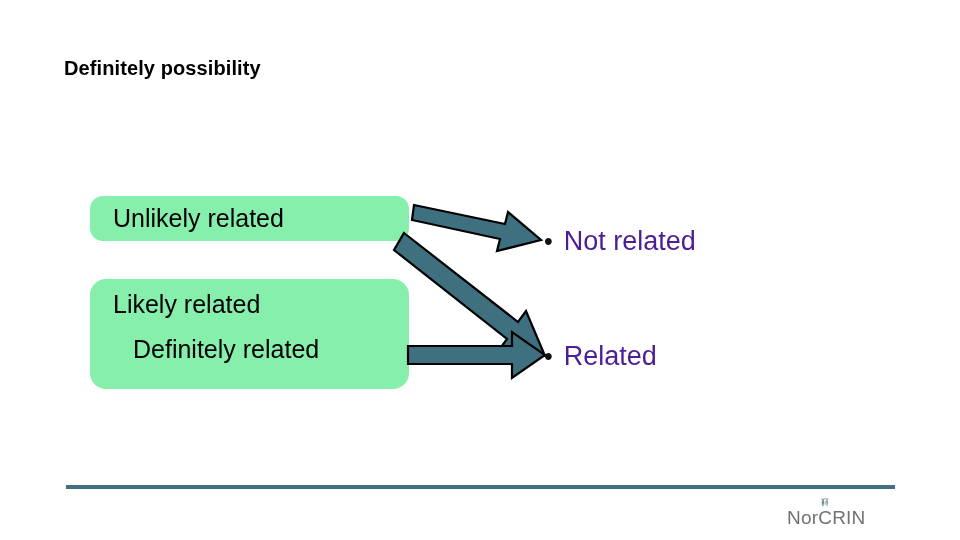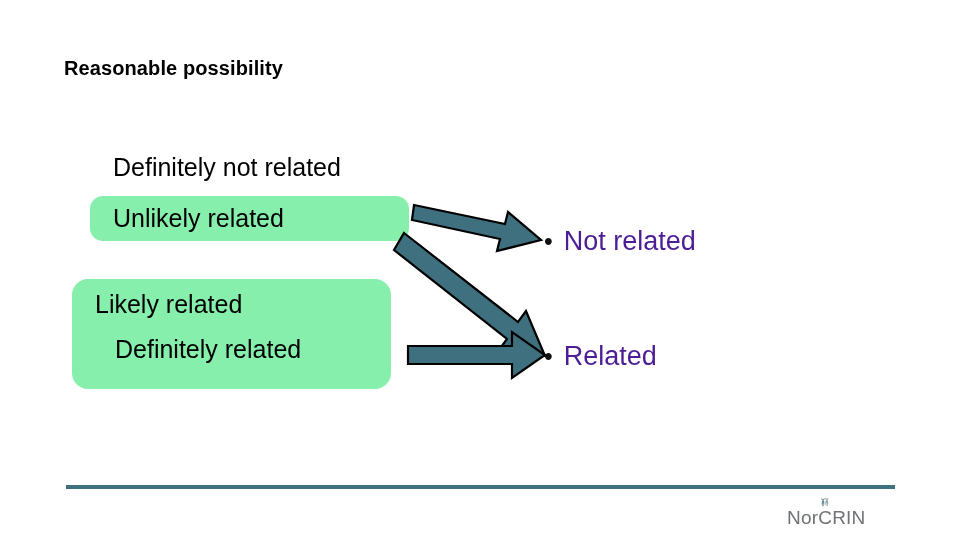--- a/index.html
+++ b/index.html
@@ -164,7 +164,7 @@
 
 <div id="slide">
 
-  <div id="slide-title">Reasonable possibility</div>
+  <div id="slide-title">Definitely possibility</div>
 
   <div class="left-label" id="label-definitely-not-related">Definitely not related</div>
 

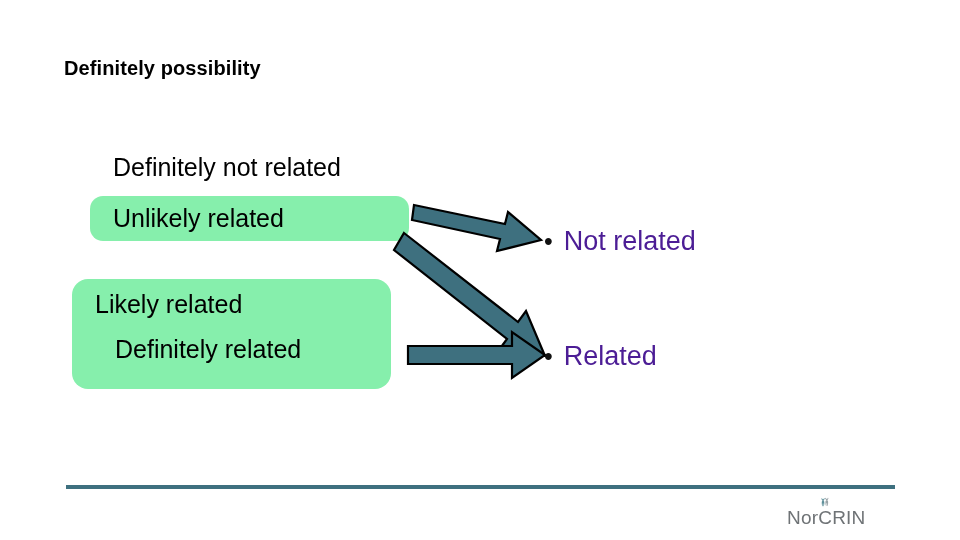--- a/index.html
+++ b/index.html
@@ -166,7 +166,6 @@
 
   <div id="slide-title">Definitely possibility</div>
 
-  <div class="left-label" id="label-definitely-not-related">Definitely not related</div>
 
   <div class="teal-box" id="box-unlikely">
     <span class="box-text" id="label-unlikely-related">Unlikely related</span>

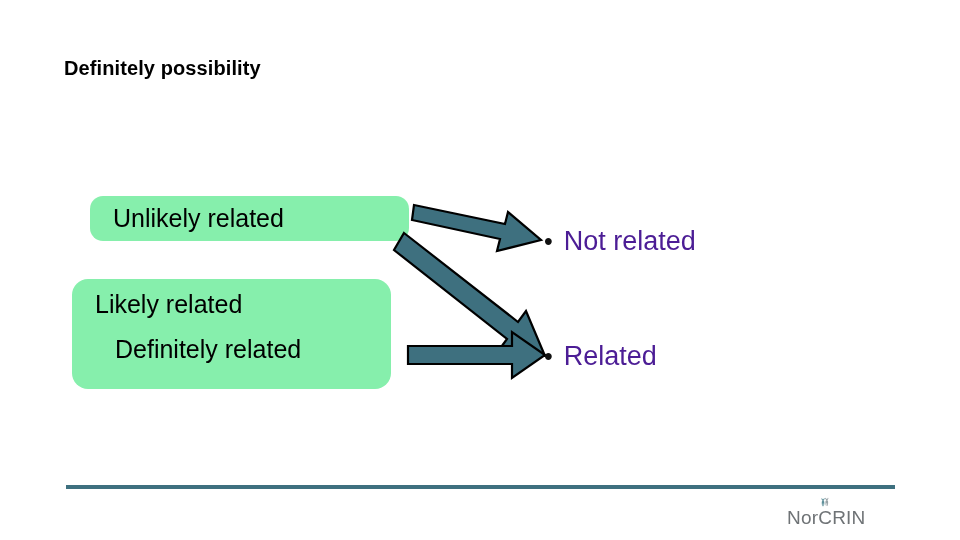--- a/index.html
+++ b/index.html
@@ -60,7 +60,7 @@
     border-radius: 13px;
   }
   #box-likely-definitely {
-    left: 72px;
+    left: 90px;
     top: 279px;
     width: 319px;
     height: 110px;

